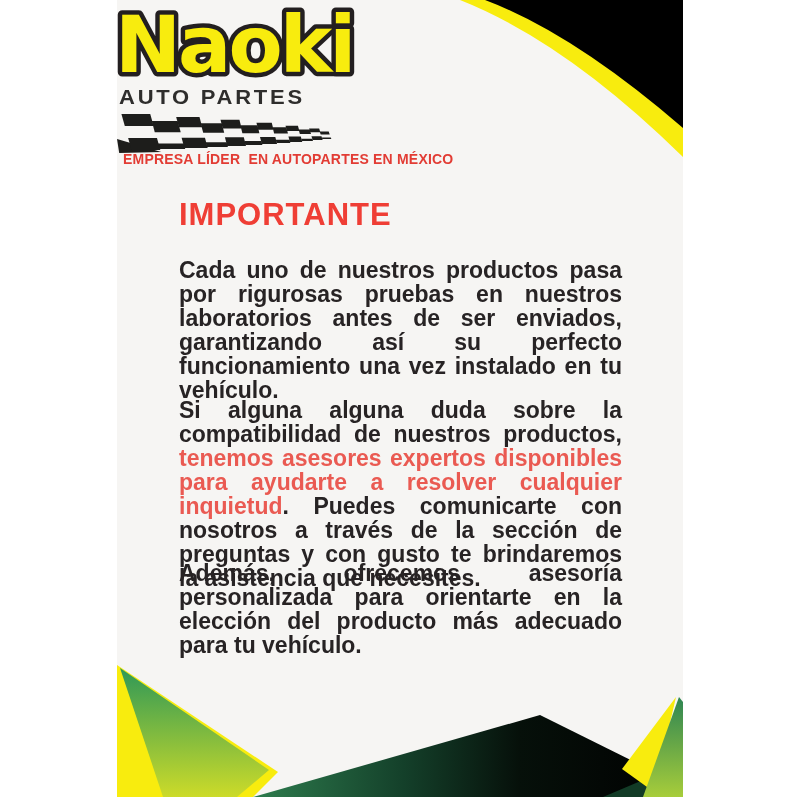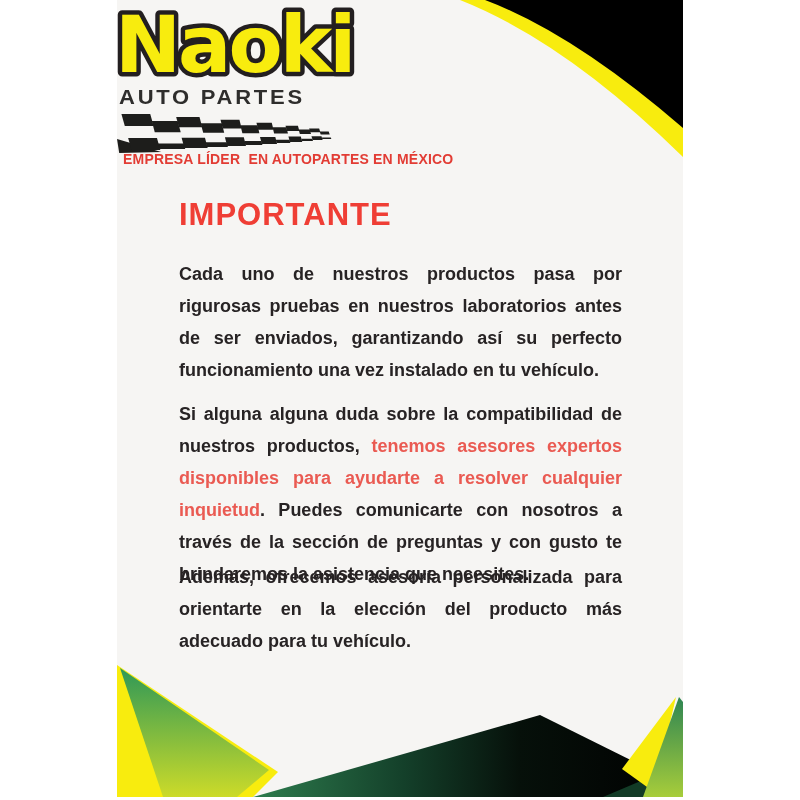--- a/index.html
+++ b/index.html
@@ -21,7 +21,7 @@
            letter-spacing:0.2px;white-space:pre;}
   .heading{left:62px;top:197px;font-size:31px;font-weight:800;color:#ef3e35;
            letter-spacing:1px;}
-  .para{left:62px;width:443px;font-size:18px;line-height:32px;font-weight:700;
+  .para{left:62px;width:443px;font-size:23px;line-height:24px;font-weight:700;
         color:#272324;text-align:justify;text-justify:inter-word;}
   .p1{top:258px;}
   .p2{top:398px;}

